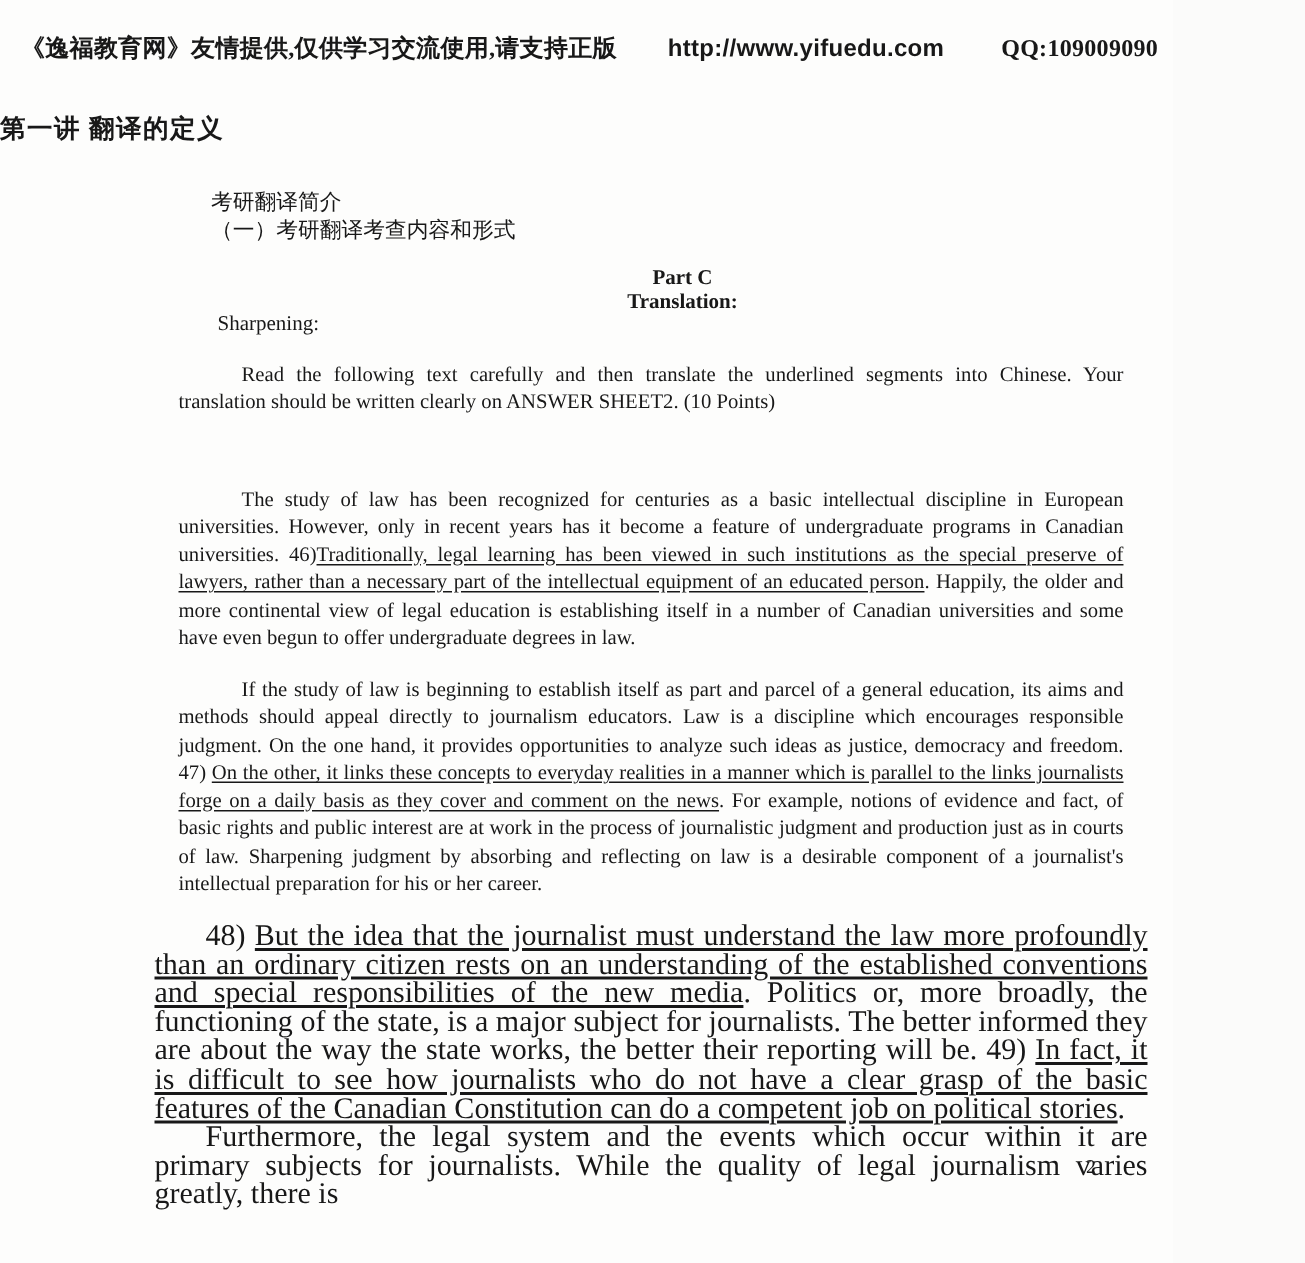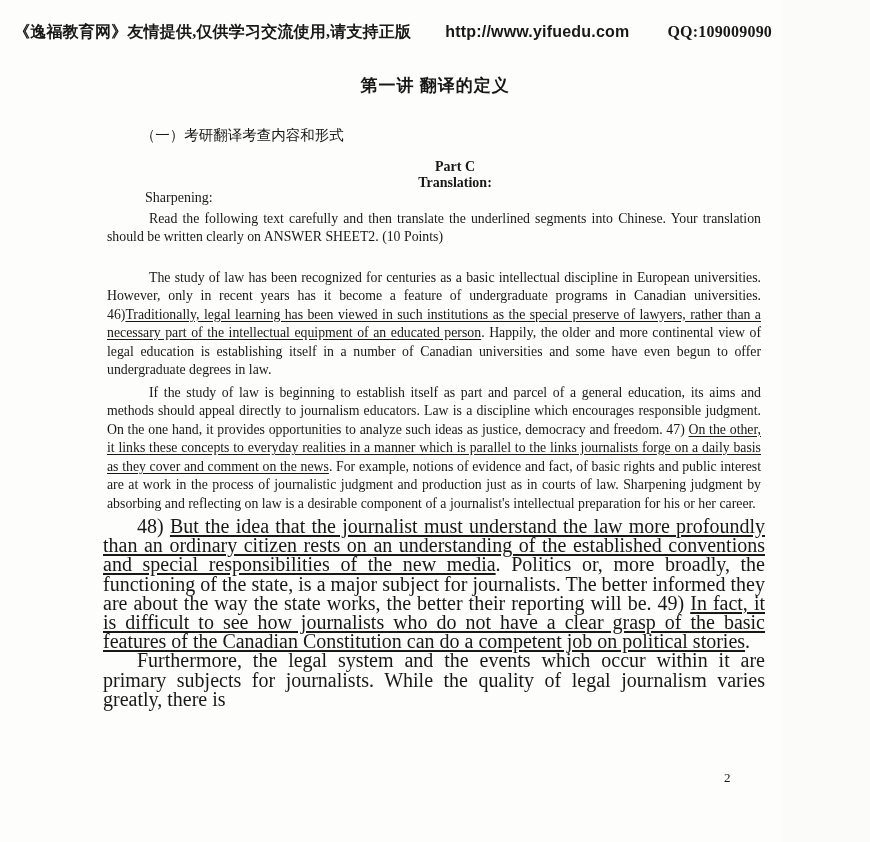--- a/index.html
+++ b/index.html
@@ -28,7 +28,6 @@
   .doc-title {
     position: absolute;
     left: 0; top: 74px; width: 870px;
-    text-align: center;
     font-weight: bold; font-size: 17px;
     letter-spacing: 1px;
   }

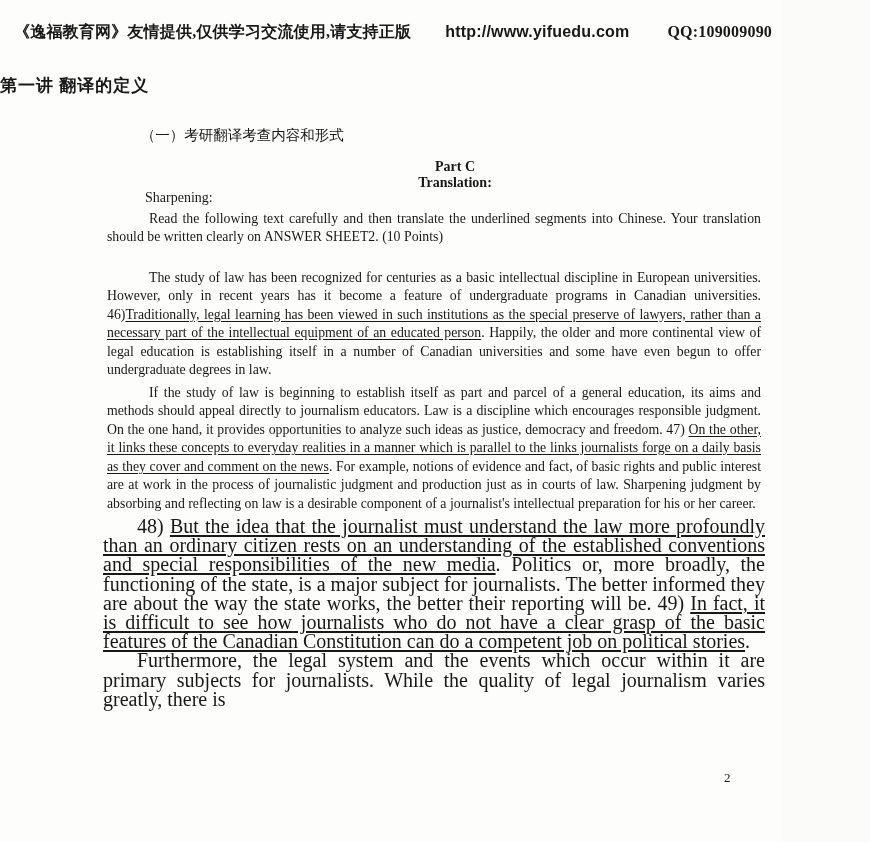--- a/index.html
+++ b/index.html
@@ -85,6 +85,7 @@
 
     <div class="sp-md"></div>
 
+    <p class="zh-line">考研翻译简介</p>
     <p class="zh-line">（一）考研翻译考查内容和形式</p>
 
     <div class="sp-md"></div>

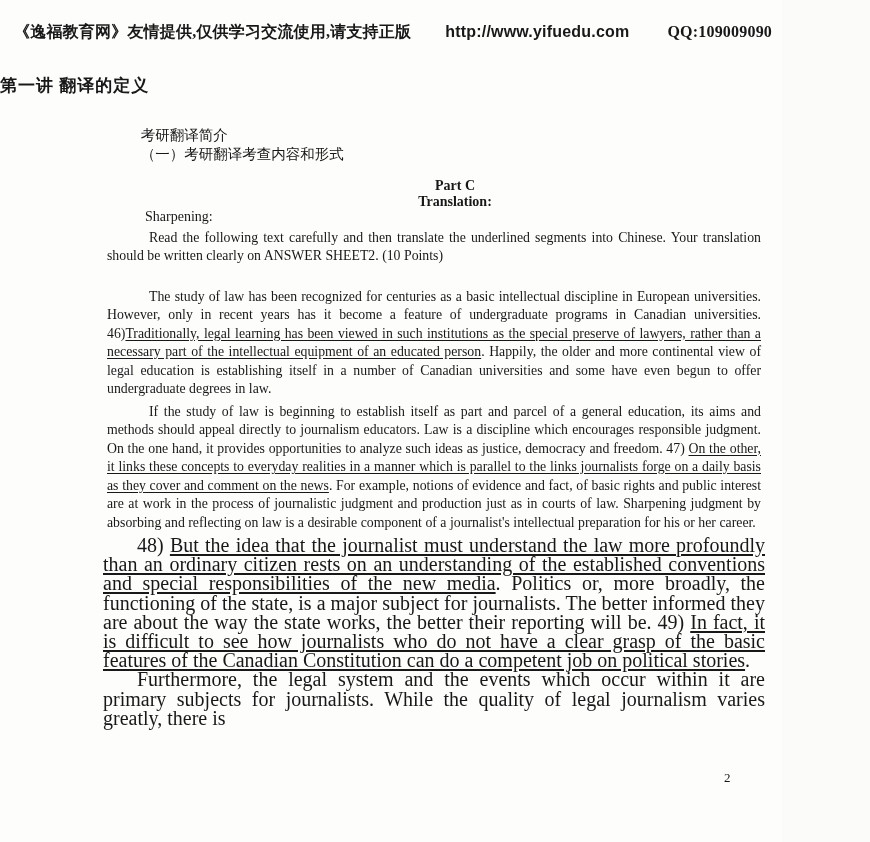--- a/index.html
+++ b/index.html
@@ -53,7 +53,7 @@
   .en-para {
     font-size: 13.8px; line-height: 18.5px;
     text-align: justify; text-indent: 42px;
-    margin: 4px;
+    margin: 16px;
   }
   .en-para-big {
     font-size: 20px; line-height: 19.2px;

